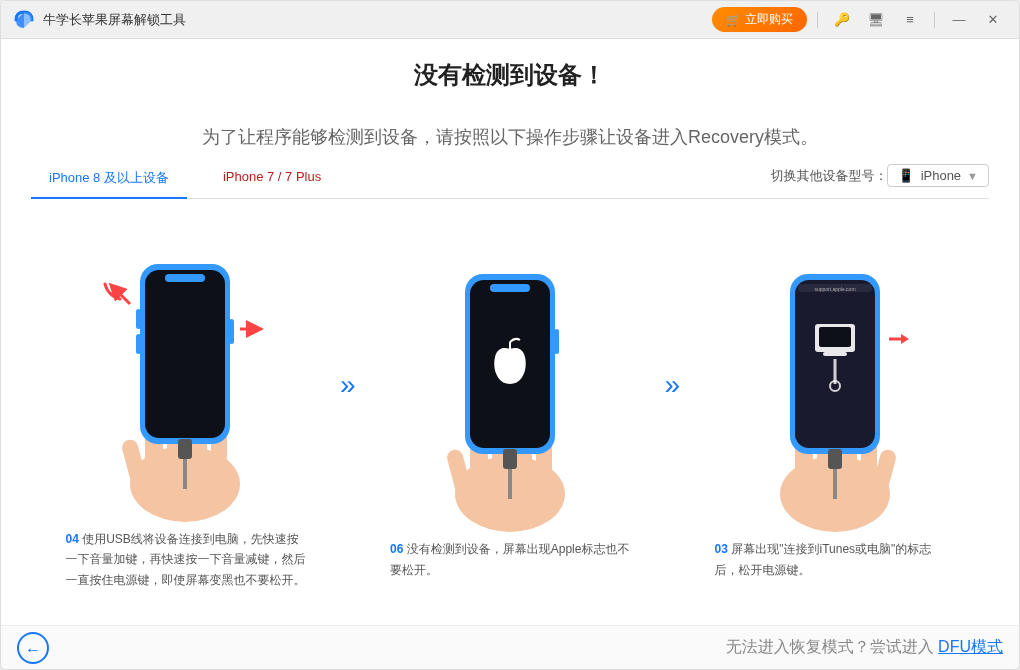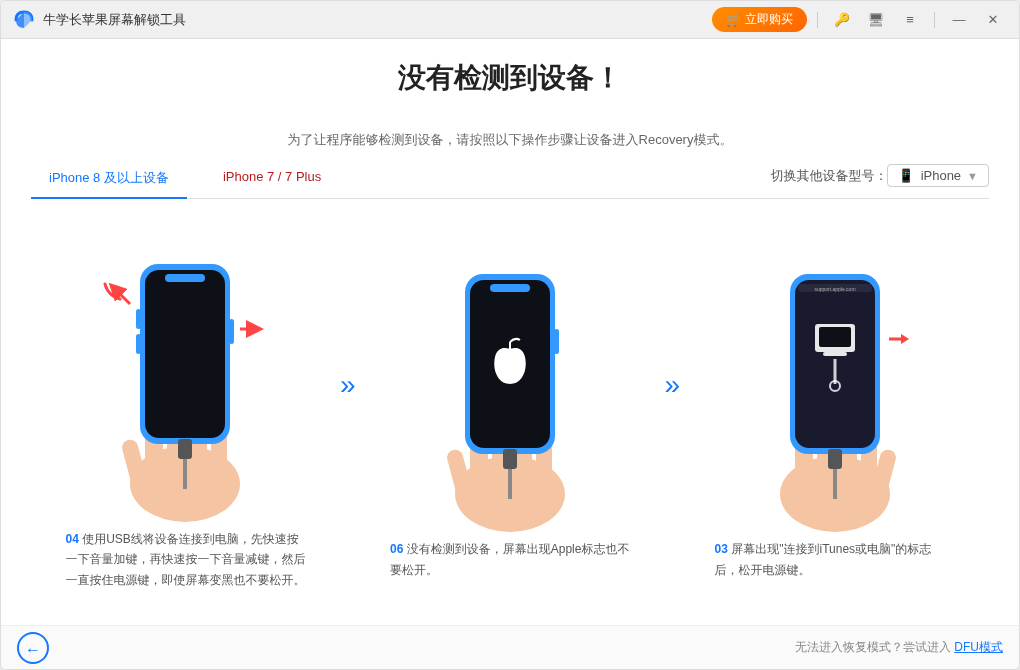--- a/index.html
+++ b/index.html
@@ -101,7 +101,7 @@
       padding: 20px 0 10px 0;
     }
     .main-title {
-      font-size: 28px;
+      font-size: 24px;
       font-weight: bold;
       color: #222;
       margin-bottom: 8px;

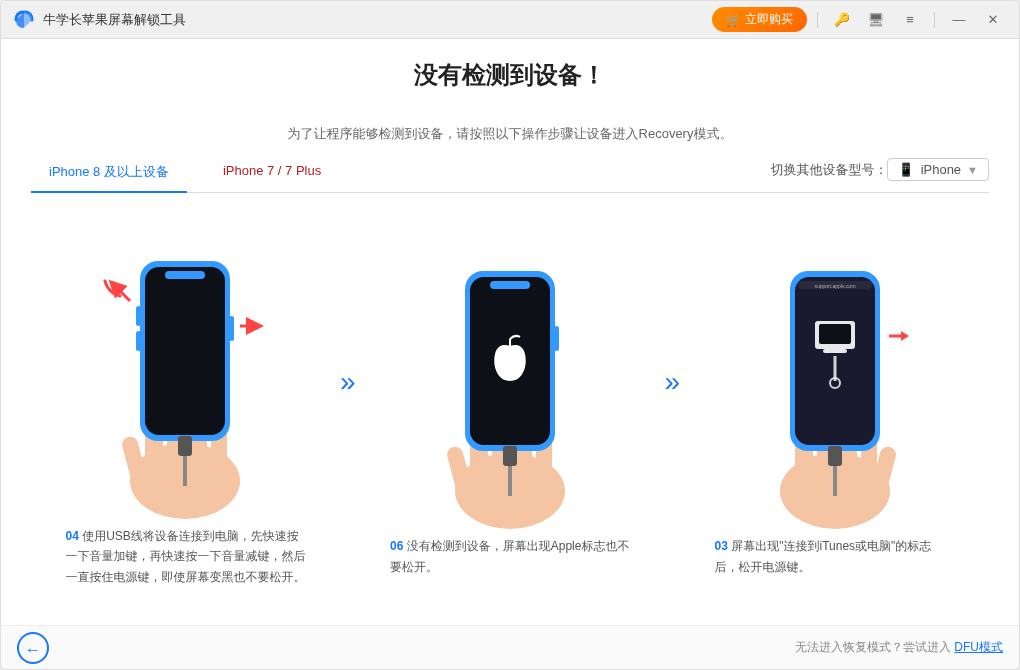--- a/index.html
+++ b/index.html
@@ -107,7 +107,7 @@
       margin-bottom: 8px;
     }
     .main-subtitle {
-      font-size: 13px;
+      font-size: 18px;
       color: #666;
       margin-top: 34px;
     }

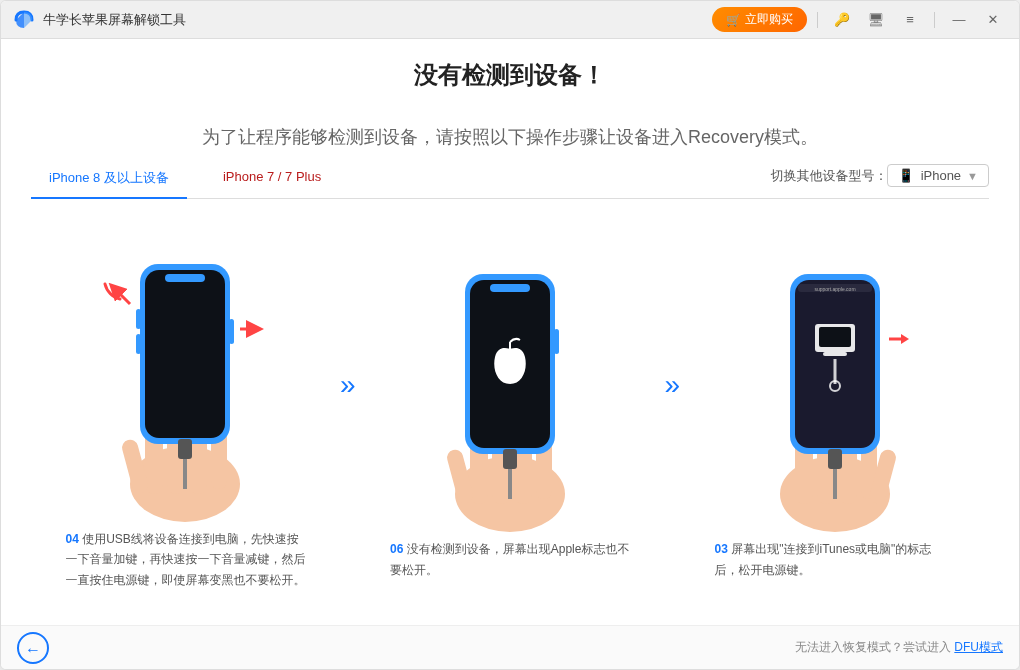--- a/index.html
+++ b/index.html
@@ -225,7 +225,7 @@
       font-size: 16px;
     }
     .footer-text {
-      font-size: 12px;
+      font-size: 16px;
       color: #888;
     }
     .footer-link {

